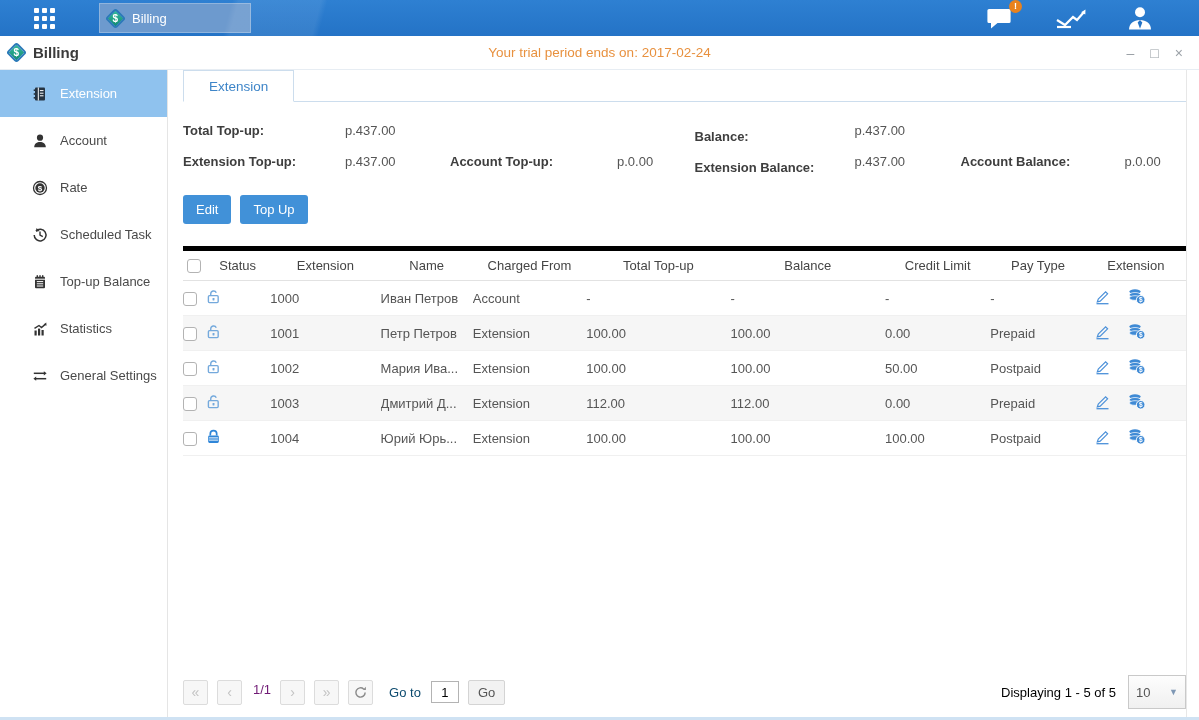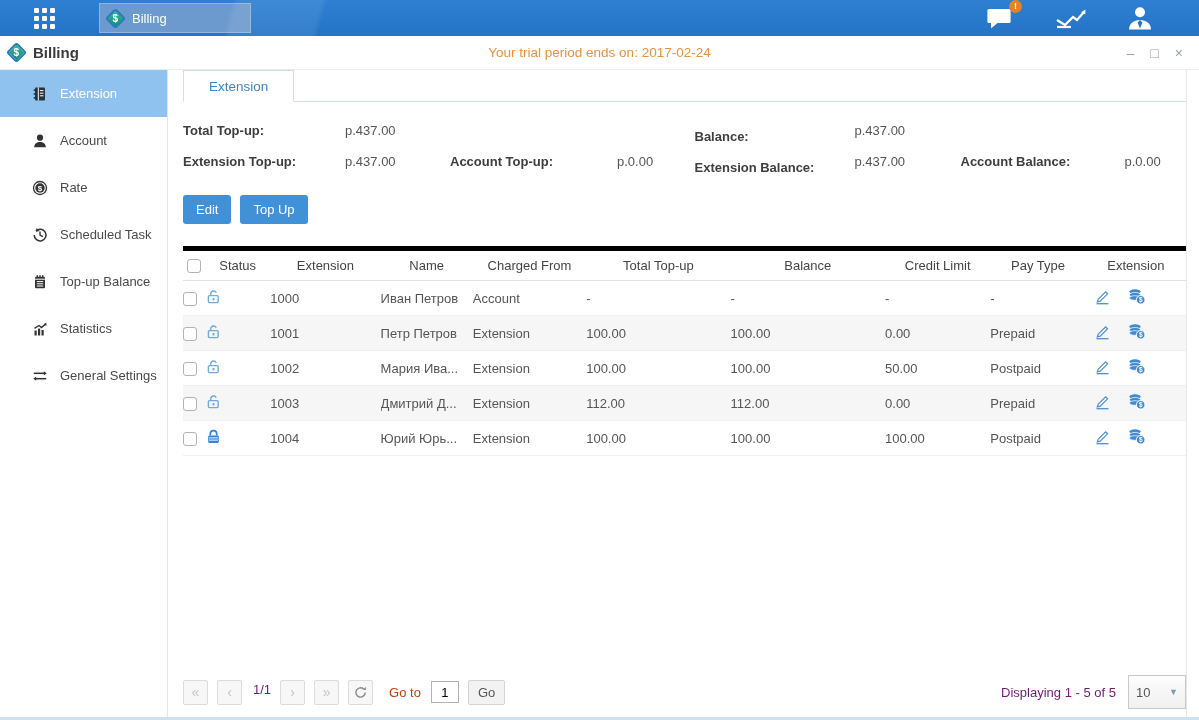--- a/index.html
+++ b/index.html
@@ -106,7 +106,7 @@
     margin-right:9px; cursor:pointer;
   }
   .pg-indicator { color:#701a75; font-size:13px; margin:0 9px 6px 2px; }
-  .goto-label { margin:0 10px 0 7px; color:#c2410c; font-size:13px; }
+  .goto-label { margin:0 10px 0 7px; color:#0c4a6e; font-size:13px; }
   input.goto { width:28px; height:22px; border:1px solid #b3b3b3; text-align:center; font-size:13px; font-family:inherit; }
   .go-btn { margin-left:9px; padding:4px 9px; border:1px solid #d4d4d4; background:#f2f2f2; color:#555; font-size:13px; border-radius:2px; cursor:pointer; }
 

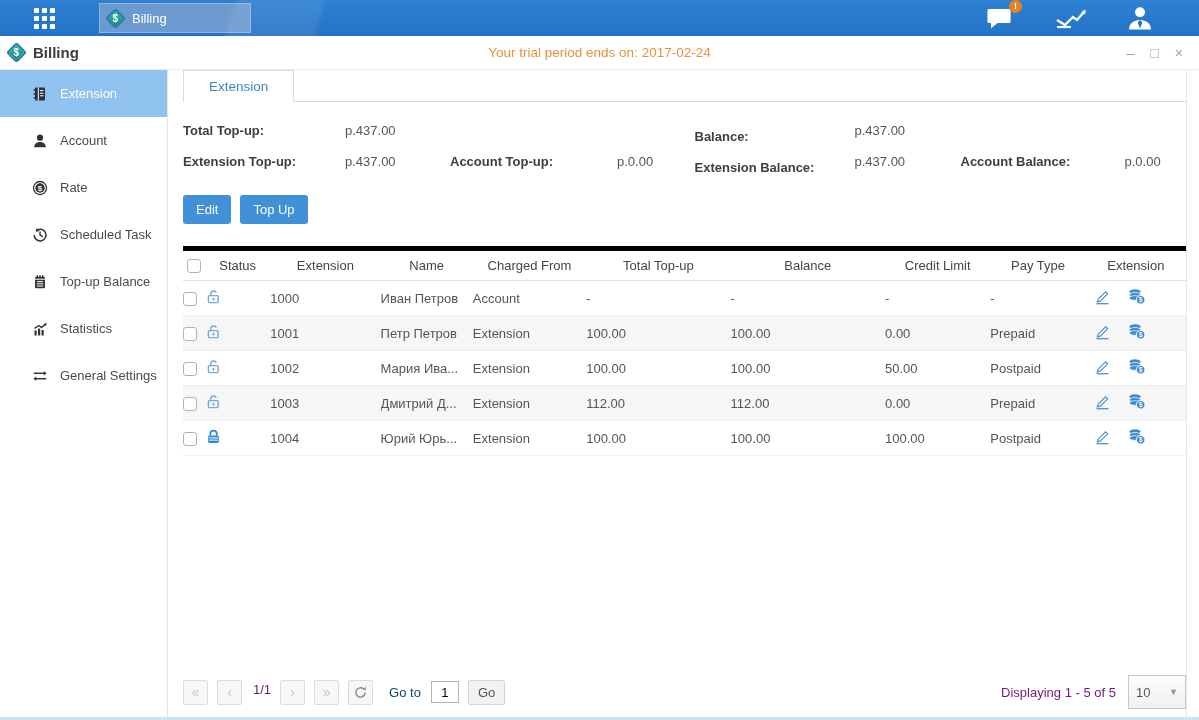--- a/index.html
+++ b/index.html
@@ -111,7 +111,7 @@
   .go-btn { margin-left:9px; padding:4px 9px; border:1px solid #d4d4d4; background:#f2f2f2; color:#555; font-size:13px; border-radius:2px; cursor:pointer; }
 
   .footer-right { margin-left:auto; display:flex; align-items:center; gap:12px; }
-  .displaying { color:#701a75; font-size:13px; }
+  .displaying { color:#000000; font-size:13px; }
   .pagesize {
     width:58px; height:25px; border:1px solid #c9c9c9;
     background:linear-gradient(#fdfdfd,#f0f0f0);

